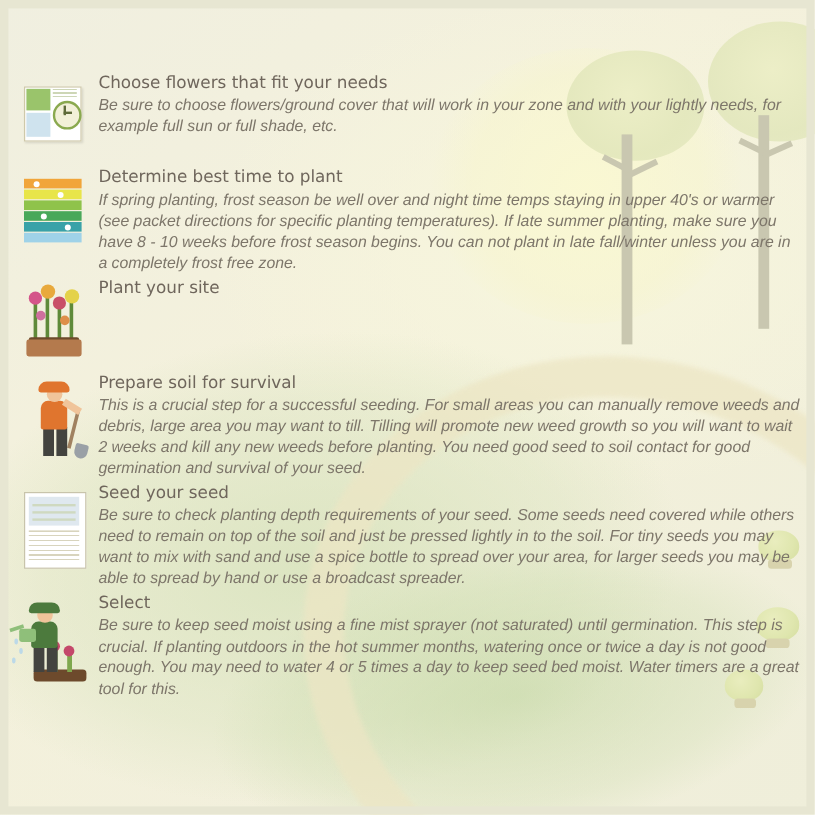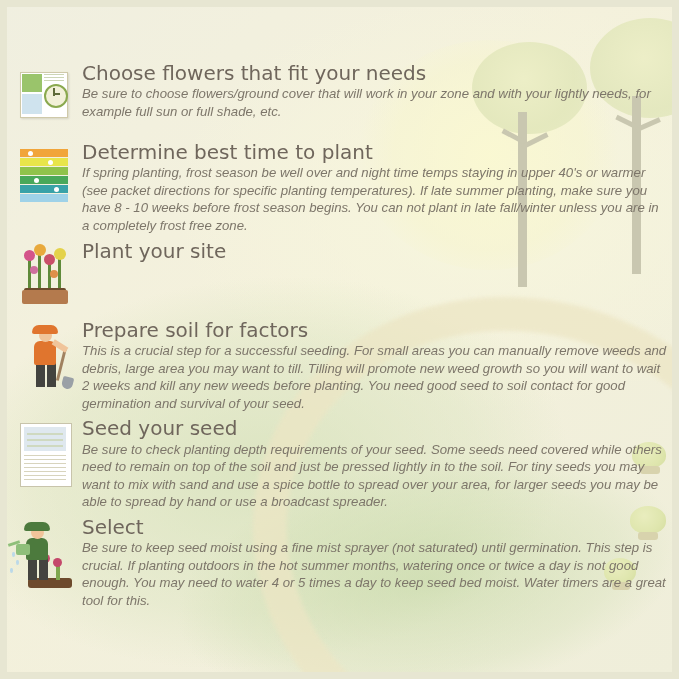--- a/index.html
+++ b/index.html
@@ -140,7 +140,7 @@
     padding-top: 0px;
   }
   .step-title {
-    font-size: 20px;
+    font-size: 14px;
     color: #6f665c;
     font-family: "DejaVu Sans", sans-serif;
     line-height: 1.12;

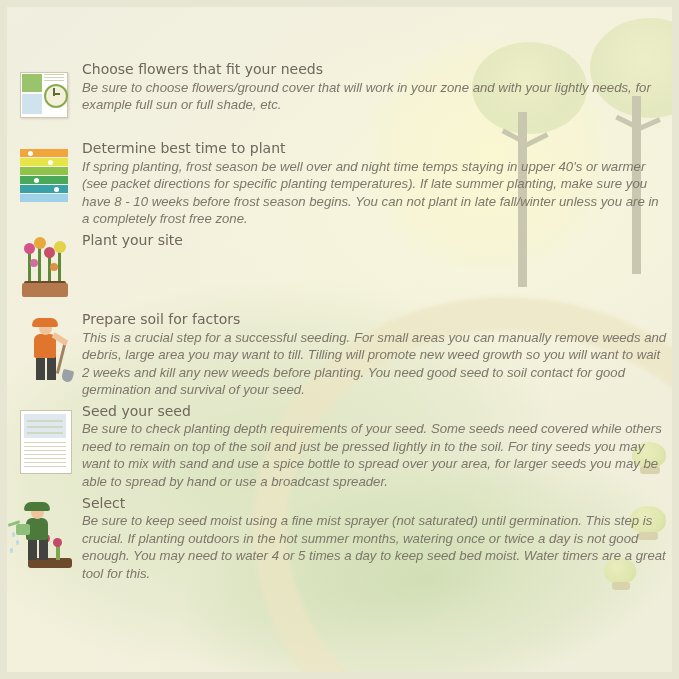--- a/index.html
+++ b/index.html
@@ -309,7 +309,7 @@
         <div class="ic pr-hat"></div>
       </div>
       <div class="step-body">
-        <div class="step-title">Prepare soil for factors</div>
+        <div class="step-title">Prepare soil for survival</div>
         <div class="step-text">This is a crucial step for a successful seeding. For small areas you can manually remove weeds and debris, large area you may want to till. Tilling will promote new weed growth so you will want to wait 2 weeks and kill any new weeds before planting. You need good seed to soil contact for good germination and survival of your seed.</div>
       </div>
     </div>

